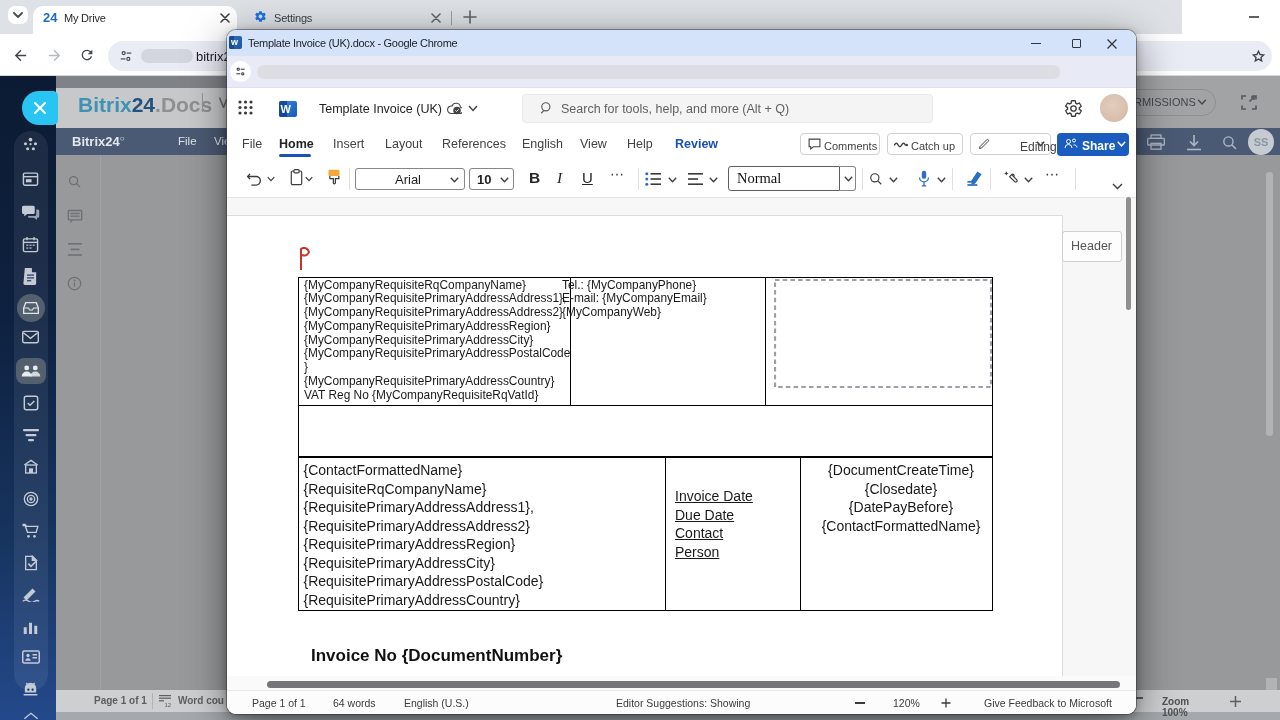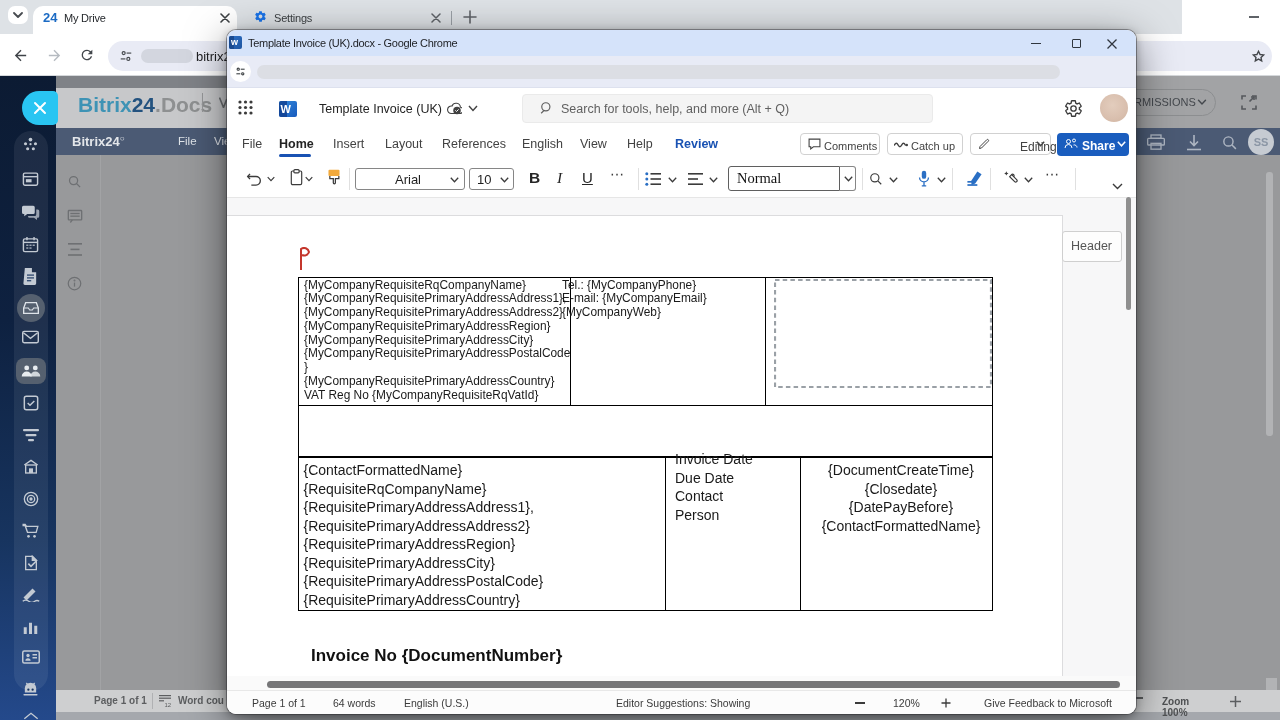--- a/index.html
+++ b/index.html
@@ -432,7 +432,7 @@
       <path d="M0.8 0.8 L4.5 4.8 L8.2 0.8" stroke="#3b3b3b" stroke-width="1.3" fill="none"></path>
     </svg>
   <div class="abs" style="left:469px;top:168px;width:45px;height:22px;border:1px solid #868686;border-radius:3px;"></div>
-  <div class="abs" style="left:477px;top:172px;font-size:13px;color:#1f1f1f;">10</div>
+  <div class="abs" style="left:477px;top:172px;font-size:13px;color:#1f1f1f;font-weight:bold;">10</div>
   <svg class="abs" style="left:500px;top:177px;" width="9" height="6" viewBox="0 0 9 6">
       <path d="M0.8 0.8 L4.5 4.8 L8.2 0.8" stroke="#3b3b3b" stroke-width="1.3" fill="none"></path>
     </svg>

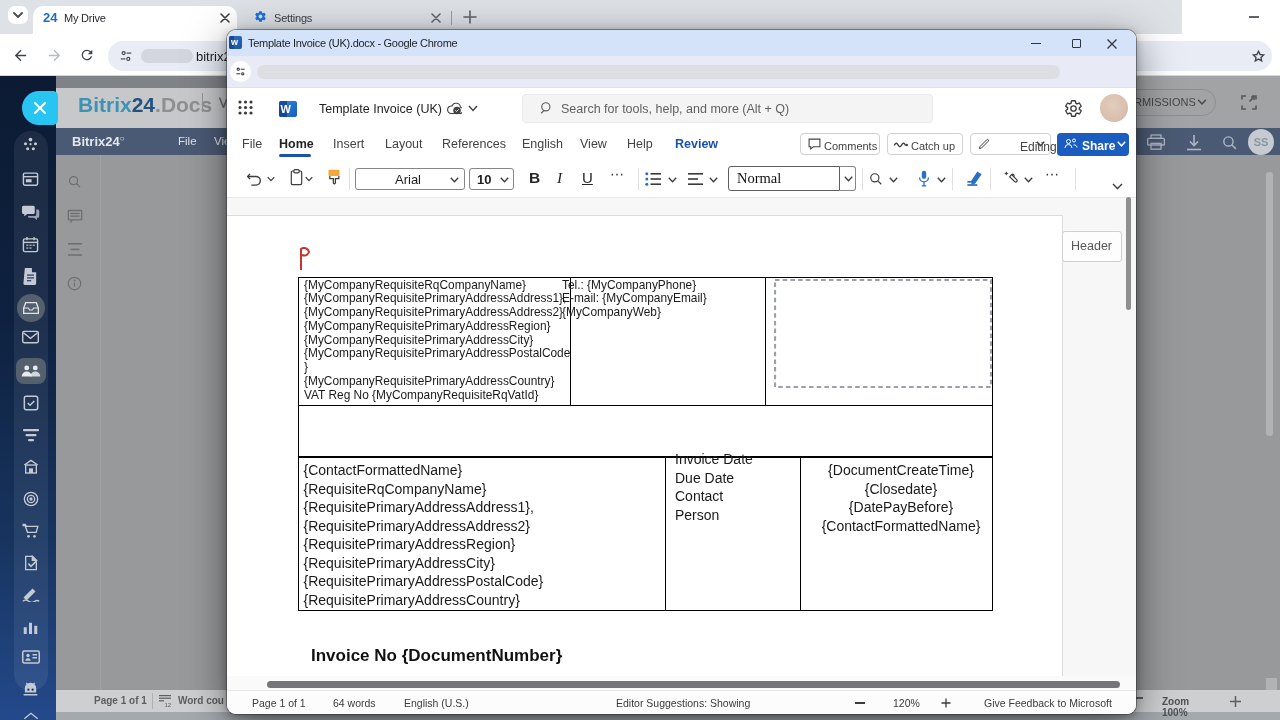--- a/index.html
+++ b/index.html
@@ -542,7 +542,7 @@
   <div class="abs" style="left:664.5px;top:457px;width:1px;height:154px;background:#000;"></div>
   <div class="abs" style="left:800px;top:457px;width:1px;height:154px;background:#000;"></div>
   <div class="abs" style="left:303.5px;top:461px;width:360px;font-size:14px;line-height:18.5px;white-space:nowrap;color:#1a1a1a;">{ContactFormattedName}<br>{RequisiteRqCompanyName}<br>{RequisitePrimaryAddressAddress1},<br>{RequisitePrimaryAddressAddress2}<br>{RequisitePrimaryAddressRegion}<br>{RequisitePrimaryAddressCity}<br>{RequisitePrimaryAddressPostalCode}<br>{RequisitePrimaryAddressCountry}</div>
-  <div class="abs" style="left:675px;top:450px;width:130px;font-size:14px;line-height:18.5px;white-space:nowrap;color:#1a1a1a;">Invoice Date<br>Due Date<br>Contact<br>Person</div>
+  <div class="abs" style="left:675px;top:487px;width:130px;font-size:14px;line-height:18.5px;white-space:nowrap;color:#1a1a1a;text-decoration:underline;">Invoice Date<br>Due Date<br>Contact<br>Person</div>
   <div class="abs" style="left:806px;top:461px;width:190px;font-size:14px;line-height:18.5px;white-space:nowrap;color:#1a1a1a;text-align:center;">{DocumentCreateTime}<br>{Closedate}<br>{DatePayBefore}<br>{ContactFormattedName}</div>
 
   <div class="abs" style="left:311px;top:646px;font-size:17px;font-weight:bold;color:#111;">Invoice No {DocumentNumber}</div>

